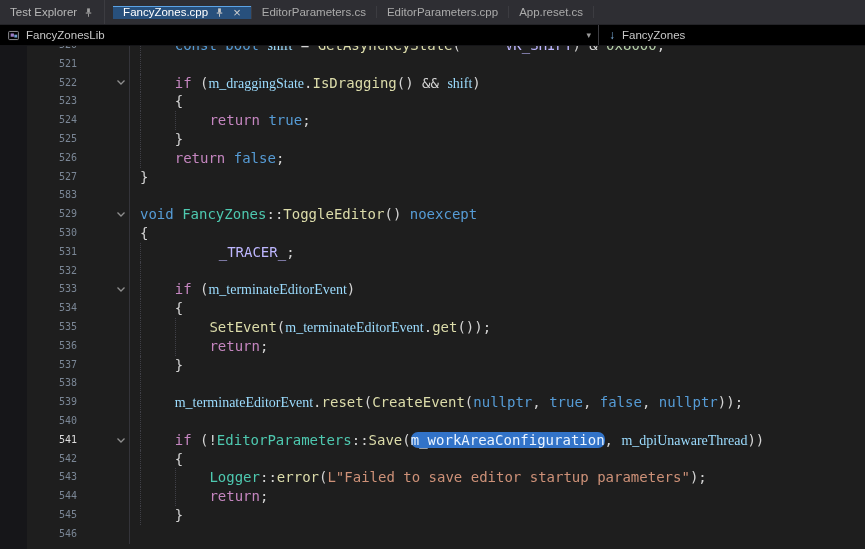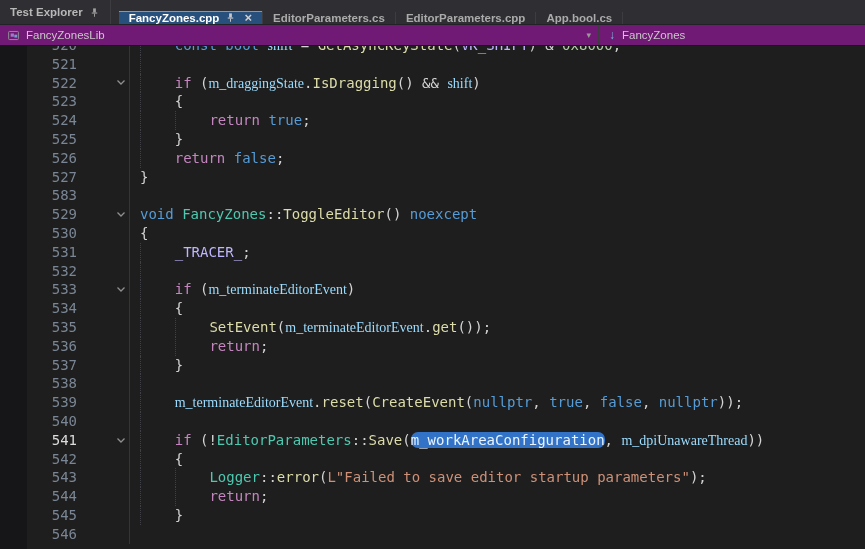--- a/index.html
+++ b/index.html
@@ -16,7 +16,7 @@
   .tab{
     display:flex;align-items:center;gap:6px;padding:0 10px;
     font-size:11.5px;color:#ababab;border-right:1px solid #3c3c41;
-    white-space:nowrap;cursor:default;box-sizing:border-box;font-weight:bold;
+    white-space:nowrap;cursor:default;box-sizing:border-box;
   }
   .tab.tool{color:#b8b8b8;}
   .tab-gap{width:8px;}

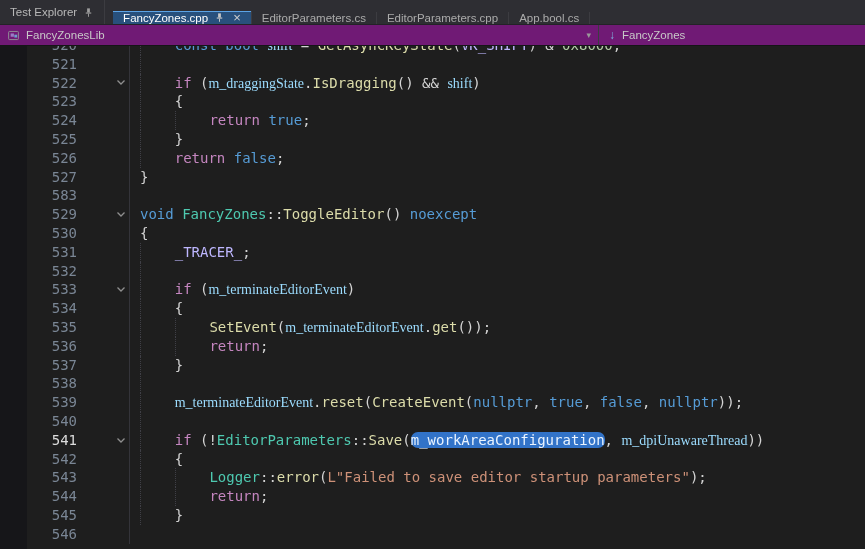--- a/index.html
+++ b/index.html
@@ -20,7 +20,7 @@
   }
   .tab.tool{color:#b8b8b8;}
   .tab-gap{width:8px;}
-  .doc-tabs{display:flex;align-items:flex-end;}
+  .doc-tabs{display:flex;align-items:center;}
   .tab.active{
     background:#28507c;color:#ffffff;
     box-shadow:inset 0 1px 0 #5ba3e6;

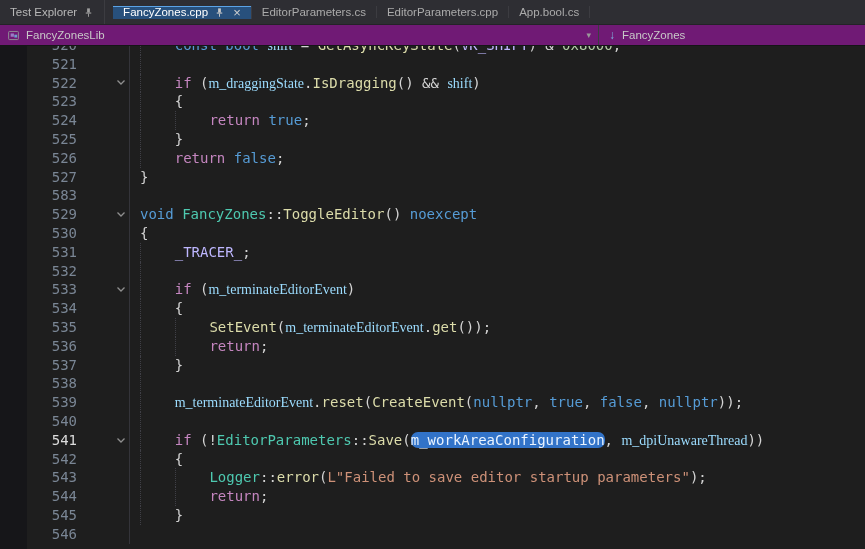--- a/index.html
+++ b/index.html
@@ -115,7 +115,7 @@
         <span>EditorParameters.cpp</span>
       </div>
       <div class="tab">
-        <span>App.bool.cs</span>
+        <span>App.reset.cs</span>
       </div>
     </div>
 </div>

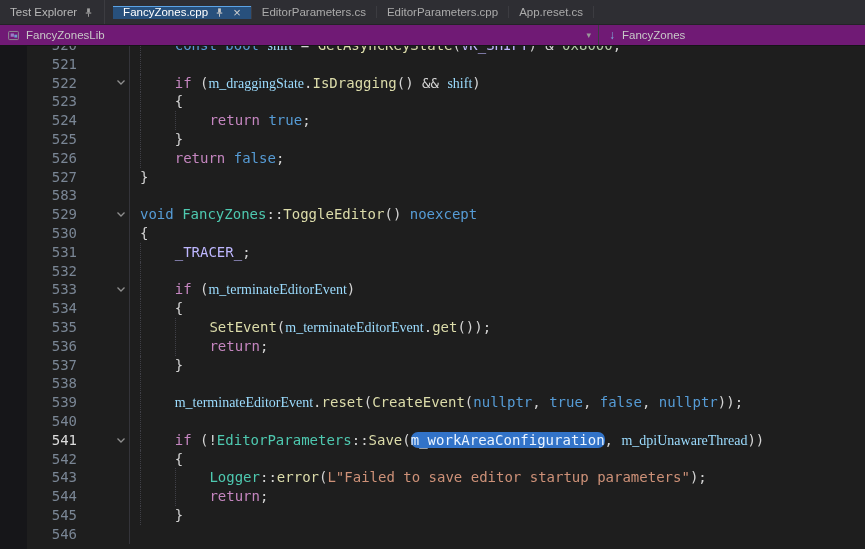--- a/index.html
+++ b/index.html
@@ -30,7 +30,7 @@
   }
   
   .navbar{
-    height:21px;background:#701a75;display:flex;align-items:stretch;
+    height:21px;background:#000000;display:flex;align-items:stretch;
     border-bottom:1px solid #151518;box-sizing:border-box;
   }
   .nav-dd{display:flex;align-items:center;font-size:11.5px;color:#c8c8c8;}

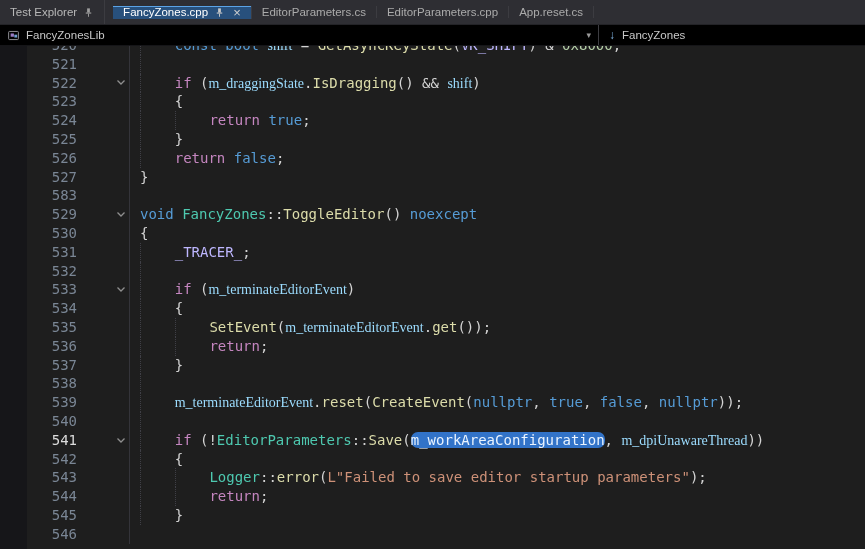--- a/index.html
+++ b/index.html
@@ -53,7 +53,7 @@
   .row.clip{margin-top:-10px;}
   .glyph{width:27px;flex:none;}
   .num{
-    width:50px;flex:none;text-align:right;color:#7a8695;font-size:14px;
+    width:50px;flex:none;text-align:right;color:#7a8695;font-size:10px;
   }
   .num.cur{color:#dcdcdc;}
   .fold{

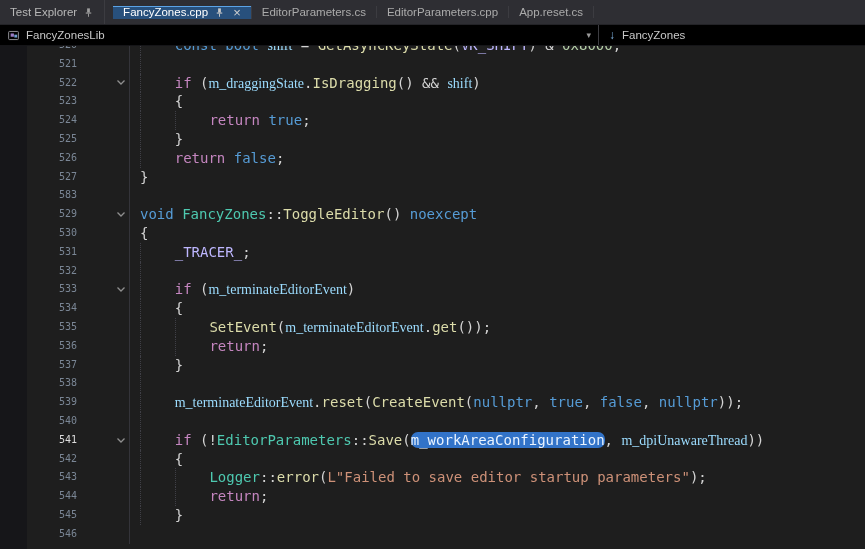--- a/index.html
+++ b/index.html
@@ -73,7 +73,7 @@
   .tk-t{color:var(--c-type,#4ec9b0);}
   .tk-f{color:var(--c-function,#dcdcaa);}
   .tk-v{color:var(--c-variable,#9cdcfe);font-family:Liberation Serif, serif;}
-  .tk-m{color:var(--c-macro,#beb7ff);}
+  .tk-m{color:var(--c-macro,#beb7ff);margin-left:44px;}
   .tk-s{color:var(--c-string,#ce9178);}
   .tk-n{color:var(--c-number,#b5cea8);}
   .tk-p{color:var(--c-plain,#d4d4d4);}

